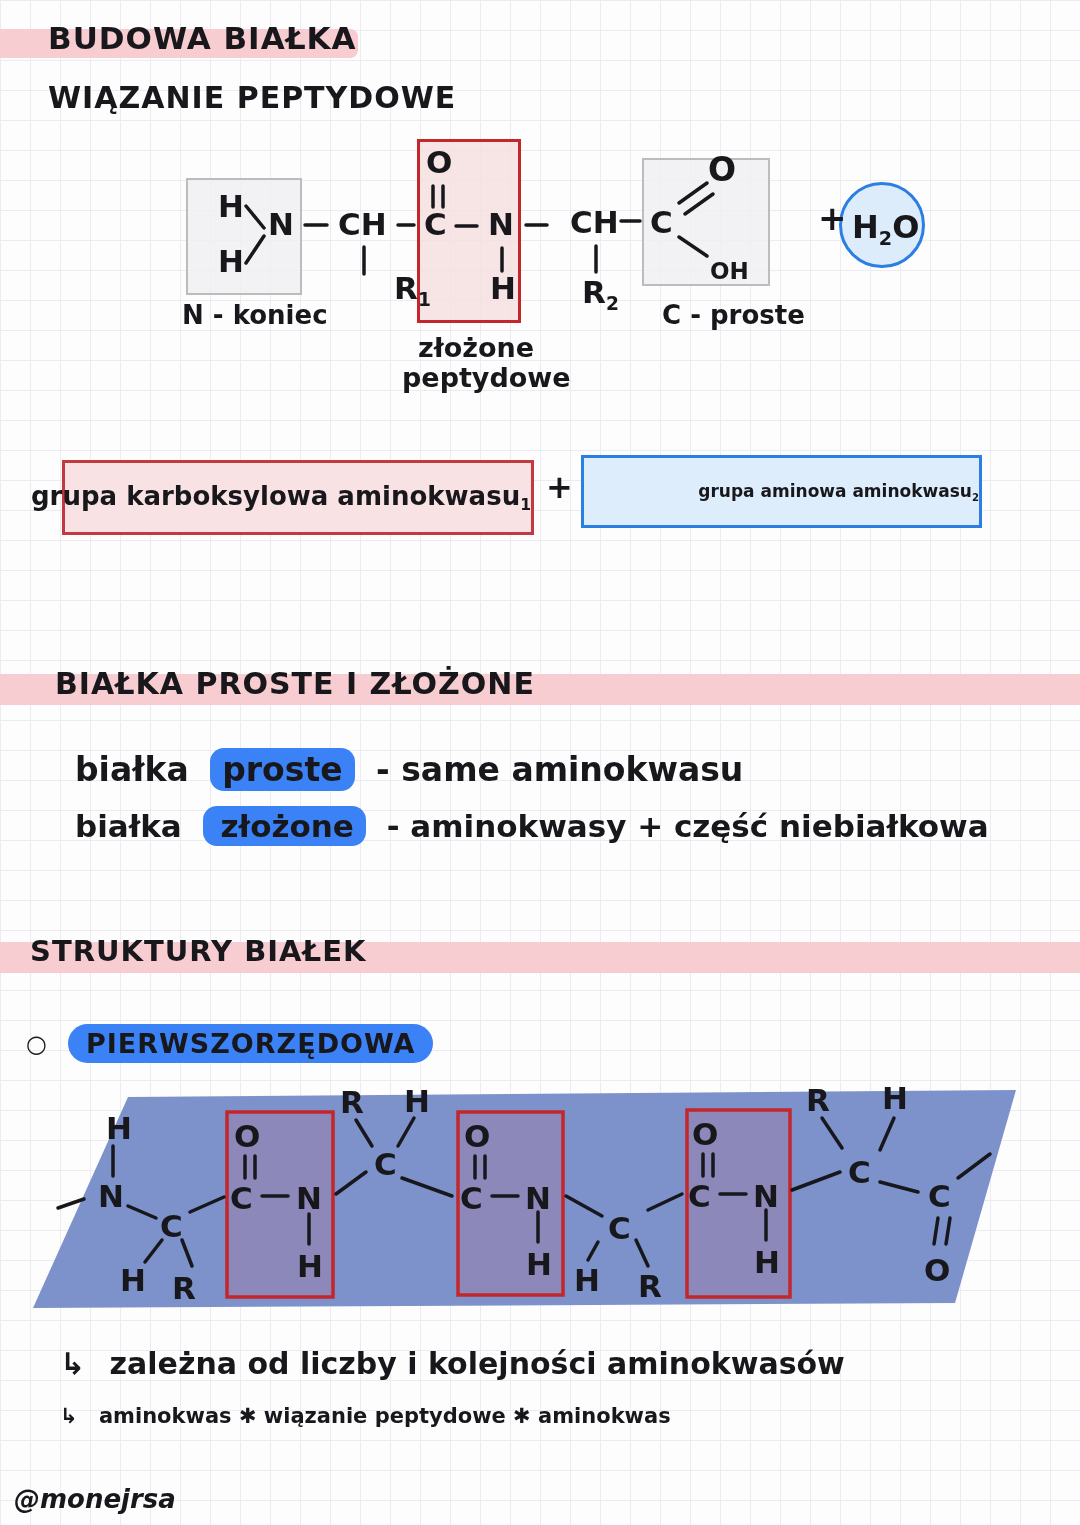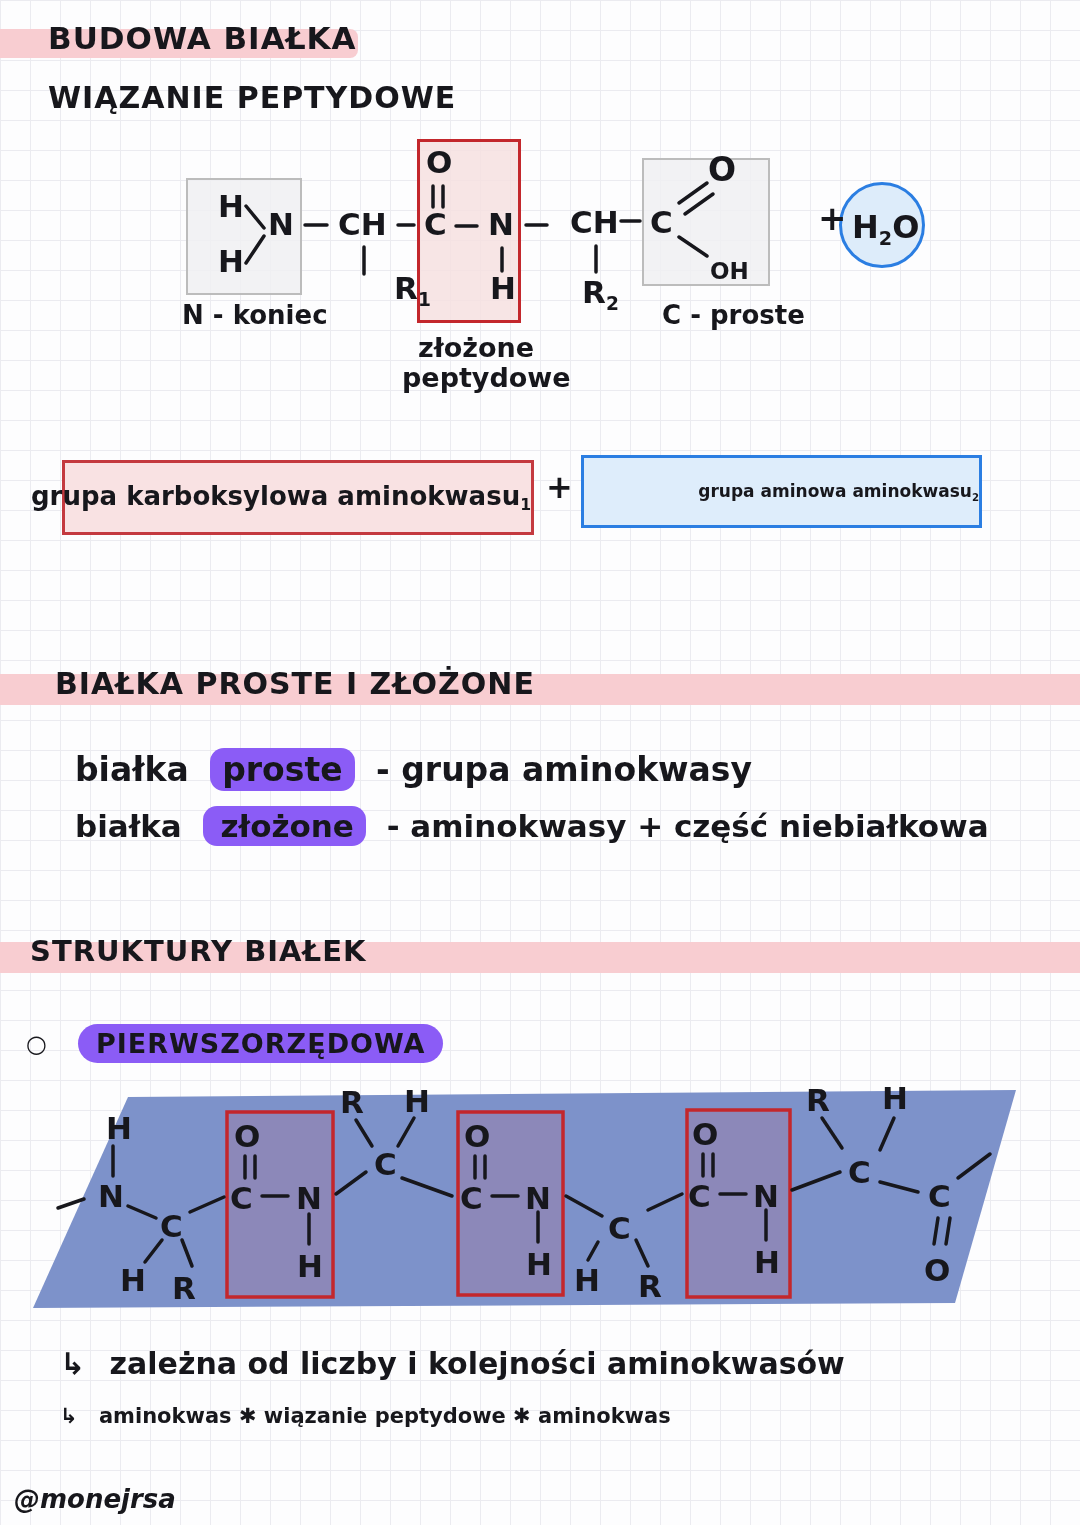--- a/index.html
+++ b/index.html
@@ -22,7 +22,7 @@
   .atom { font-weight:700; font-size:31px; z-index:3; white-space:nowrap; }
   .small-label { font-weight:600; font-size:26px; z-index:3; white-space:nowrap; }
   sub { font-size:0.6em; vertical-align:-0.35em; font-weight:700; }
-  .pill { background:#8b5cf6; border-radius:14px; padding:2px 12px; }
+  .pill { background:#3b82f6; border-radius:14px; padding:2px 12px; }
   .graybox { border:2px solid #bcbcbc; background:rgba(240,240,242,0.85); z-index:1; }
   .redbox { border:3px solid #c3272c; background:rgba(246,224,224,0.85); z-index:1; }
   .groupbox { display:flex; align-items:center; justify-content:flex-end; z-index:1; }

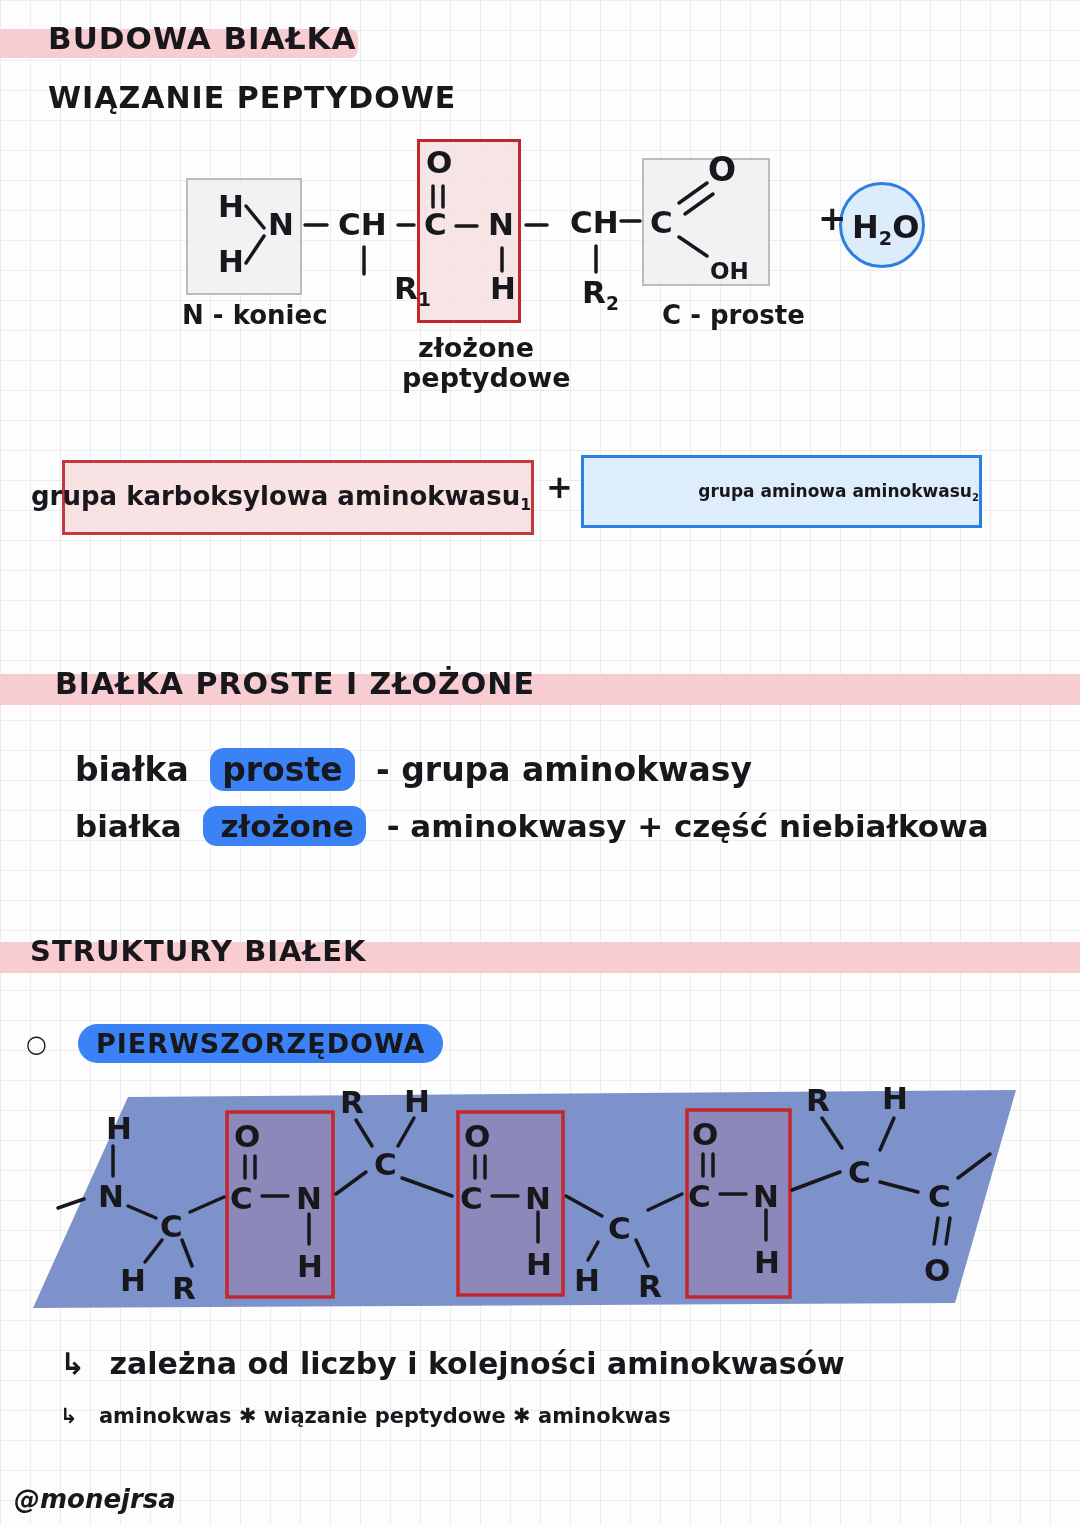--- a/index.html
+++ b/index.html
@@ -143,7 +143,7 @@
 <div class="abs hand" style="left:75px; top:750px; font-size:33px;">
   <span>białka</span>
   <span class="pill" style="margin:0 10px;">proste</span>
-  <span>- grupa aminokwasy</span>
+  <span>- same aminokwasu</span>
 </div>
 <div class="abs hand" style="left:75px; top:808px; font-size:31px;">
   <span>białka</span>

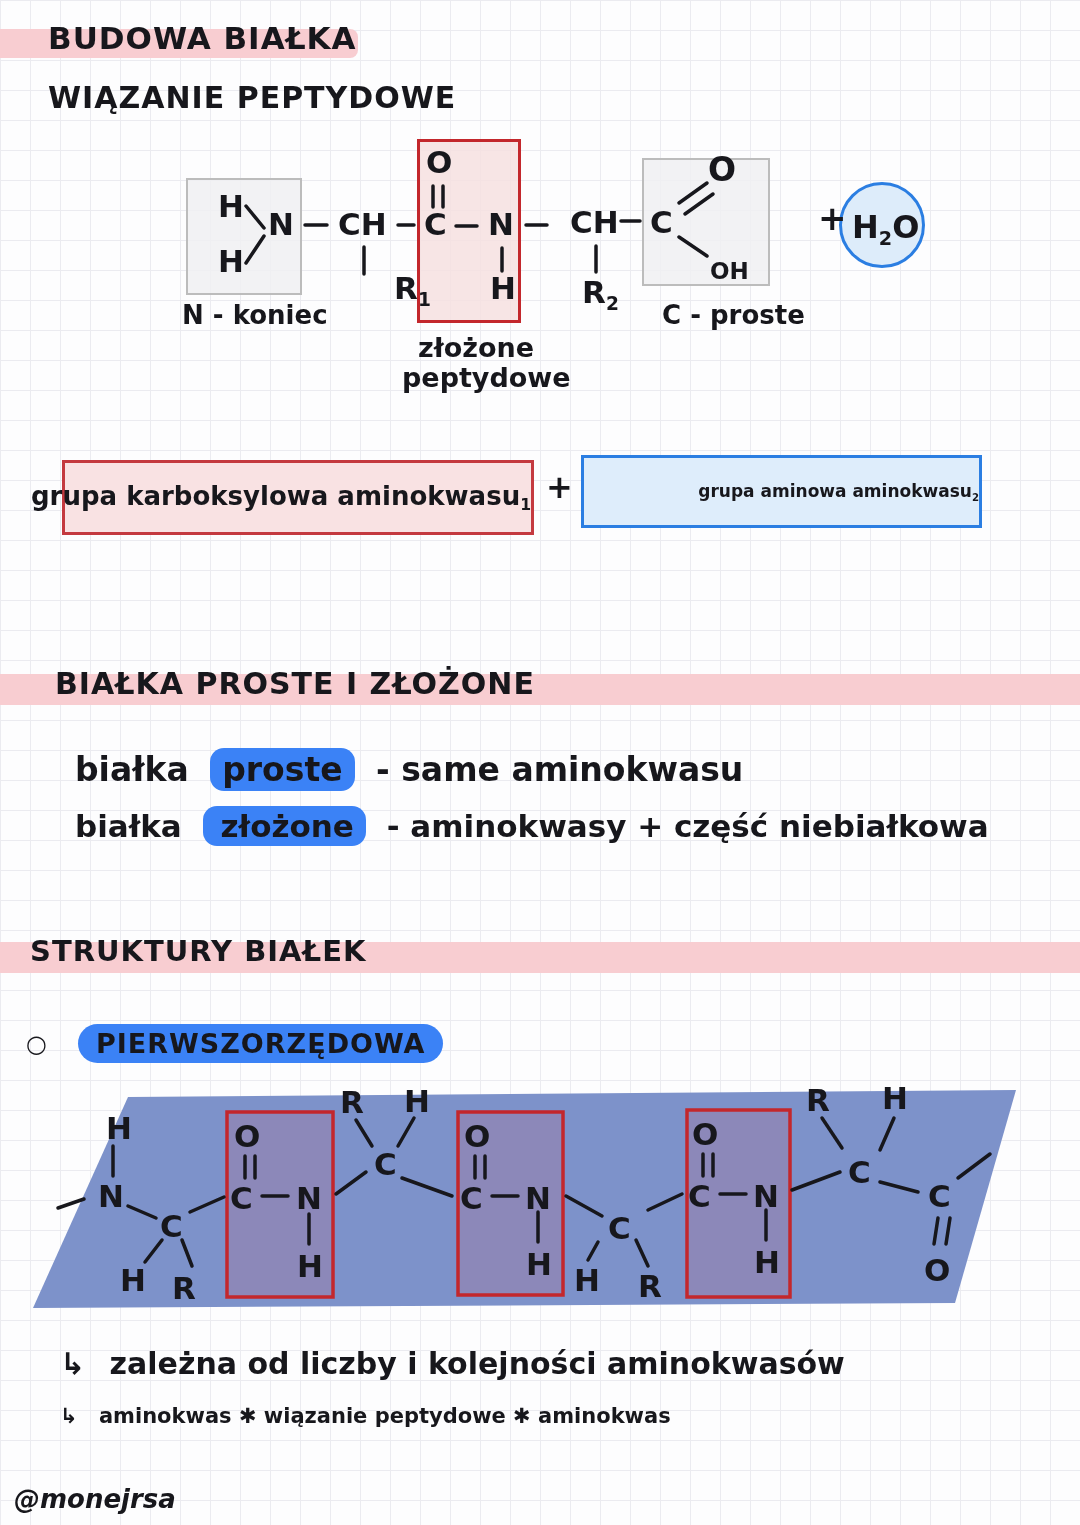--- a/index.html
+++ b/index.html
@@ -153,7 +153,7 @@
 
 <div class="abs htext" style="left:30px; top:934px; font-size:29px;">STRUKTURY BIAŁEK</div>
 <span class="abs hand" style="left:26px; top:1030px; font-size:24px;">○</span>
-<div class="abs htext pill" style="left:78px; top:1024px; font-size:27px; border-radius:20px; padding:4px 18px;">PIERWSZORZĘDOWA</div>
+<div class="abs htext pill" style="left:68px; top:1024px; font-size:27px; border-radius:20px; padding:4px 18px;">PIERWSZORZĘDOWA</div>
 
 <span class="abs atom" style="left:106px; top:1110px;">H</span>
 <span class="abs atom" style="left:98px; top:1178px;">N</span>

